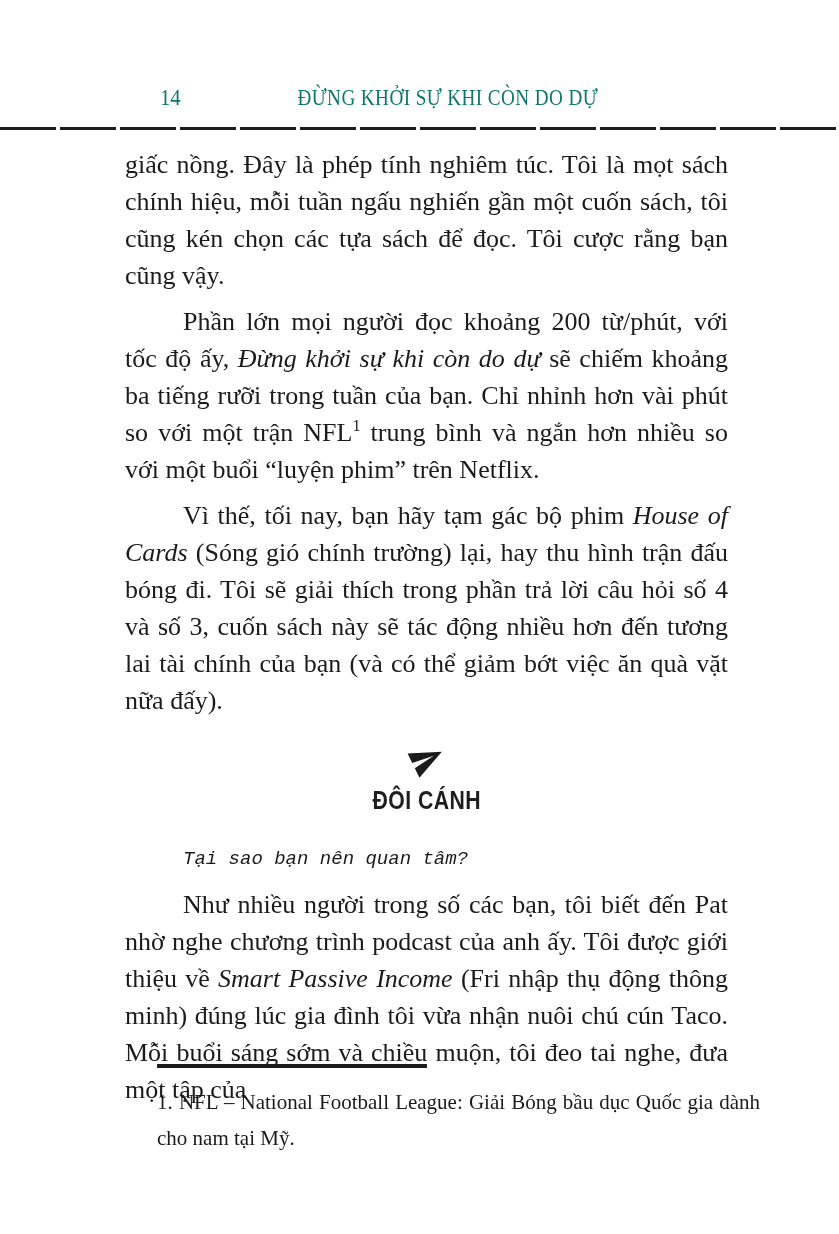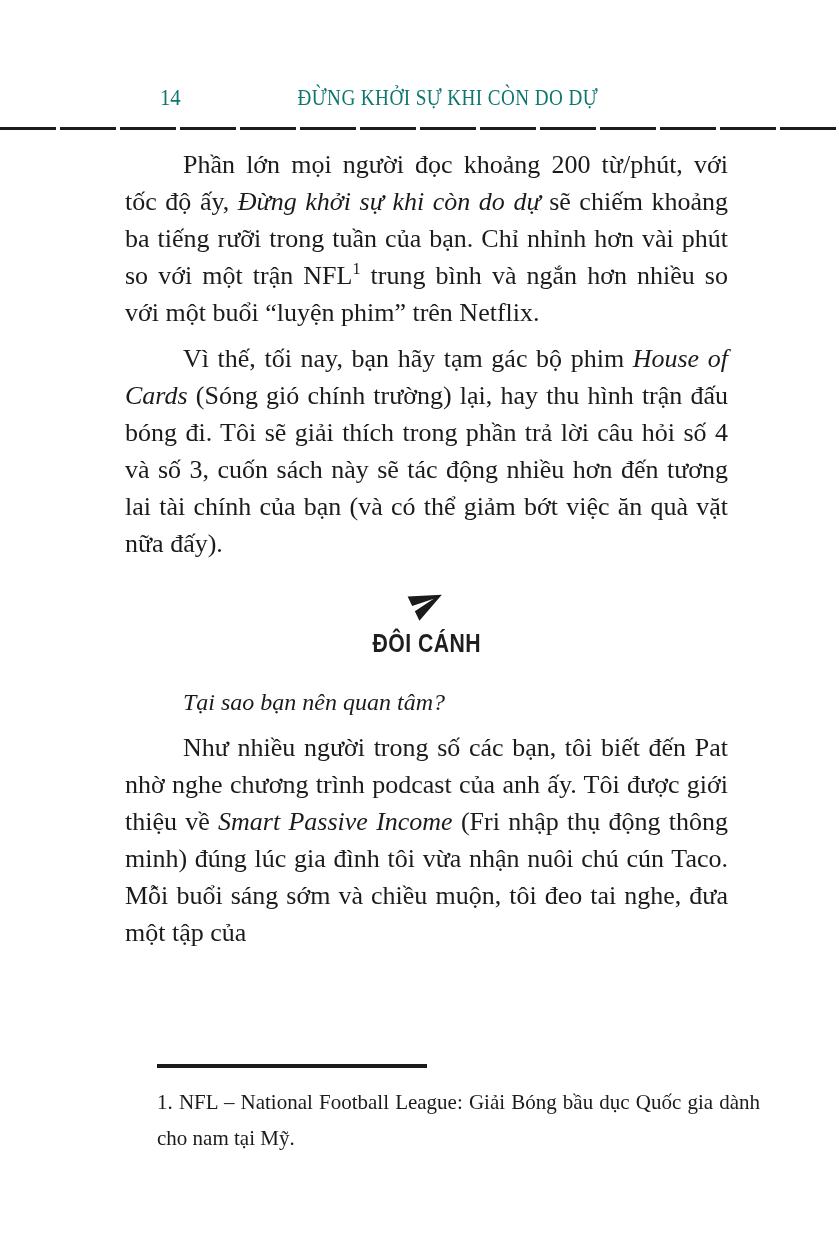--- a/index.html
+++ b/index.html
@@ -136,6 +136,7 @@
   <div class="header-rule"></div>
 
   <main class="content" id="content">
+      <p class="para"><span>giấc nồng. Đây là phép tính nghiêm túc. Tôi là mọt sách chính hiệu, mỗi tuần ngấu nghiến gần một cuốn sách, tôi cũng kén chọn các tựa sách để đọc. Tôi cược rằng bạn cũng vậy.</span></p>
       <p class="para indent"><span>Phần lớn mọi người đọc khoảng 200 từ/phút, với tốc độ ấy, </span><em>Đừng khởi sự khi còn do dự</em><span> sẽ chiếm khoảng ba tiếng rưỡi trong tuần của bạn. Chỉ nhỉnh hơn vài phút so với một trận NFL</span><sup>1</sup><span> trung bình và ngắn hơn nhiều so với một buổi “luyện phim” trên Netflix.</span></p>
       <p class="para indent"><span>Vì thế, tối nay, bạn hãy tạm gác bộ phim </span><em>House of Cards</em><span> (Sóng gió chính trường) lại, hay thu hình trận đấu bóng đi. Tôi sẽ giải thích trong phần trả lời câu hỏi số 4 và số 3, cuốn sách này sẽ tác động nhiều hơn đến tương lai tài chính của bạn (và có thể giảm bớt việc ăn quà vặt nữa đấy).</span></p>
       <div class="section-break"><div class="plane"><svg viewBox="0 0 24 24" width="36" height="36" aria-hidden="true">

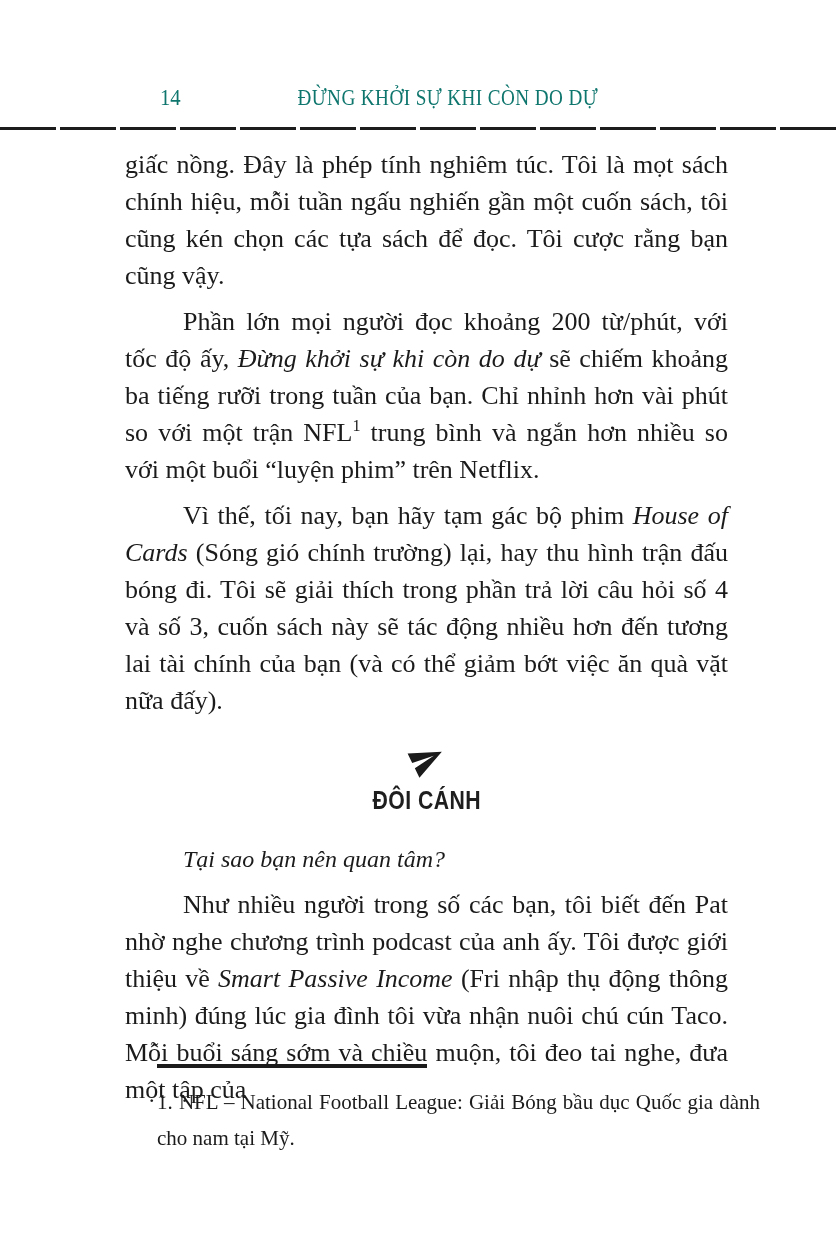--- a/index.html
+++ b/index.html
@@ -98,10 +98,11 @@
   }
   .subheading {
     margin: 26px 0 8px 0;
-    font-size: 24px;
+    font-size: 19px;
     line-height: 37px;
     text-indent: 58px;
     font-style: italic;
+    font-family: Liberation Mono, monospace;
   }
   
   .footnote {

